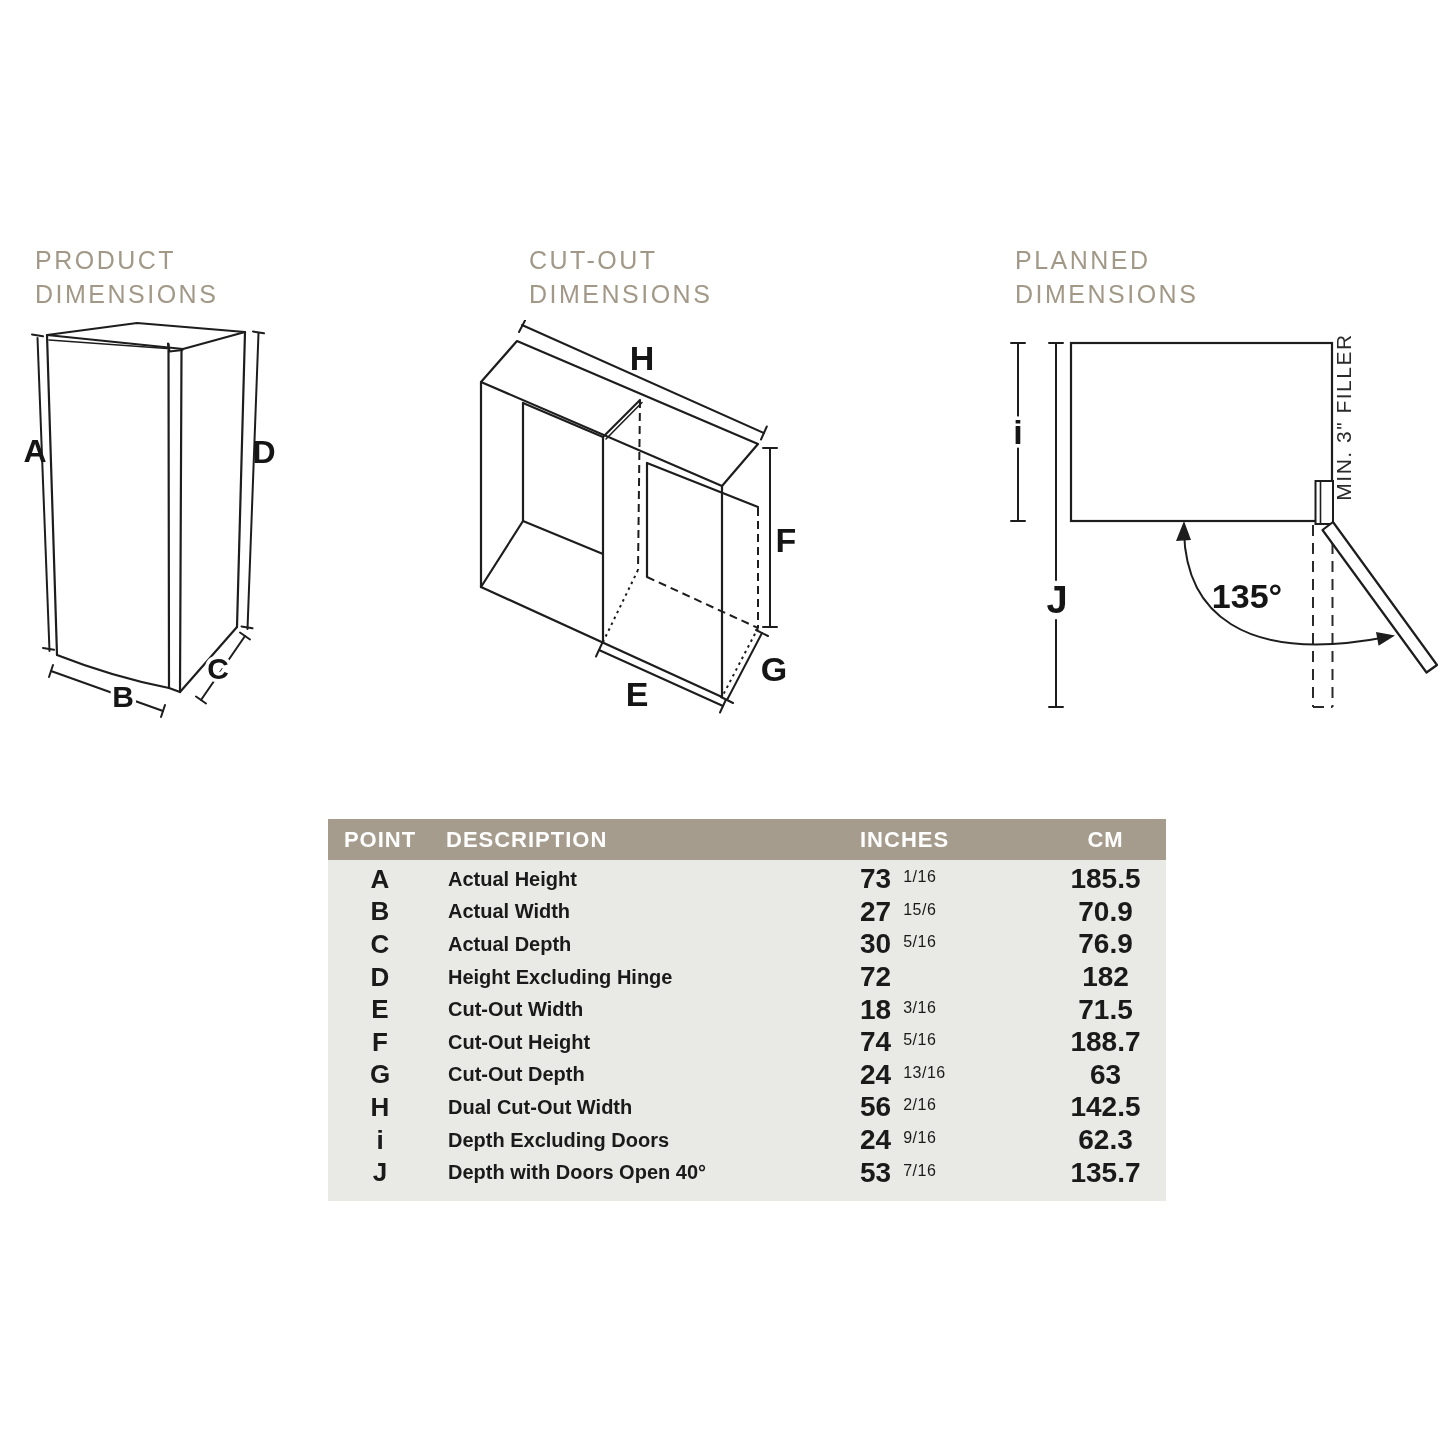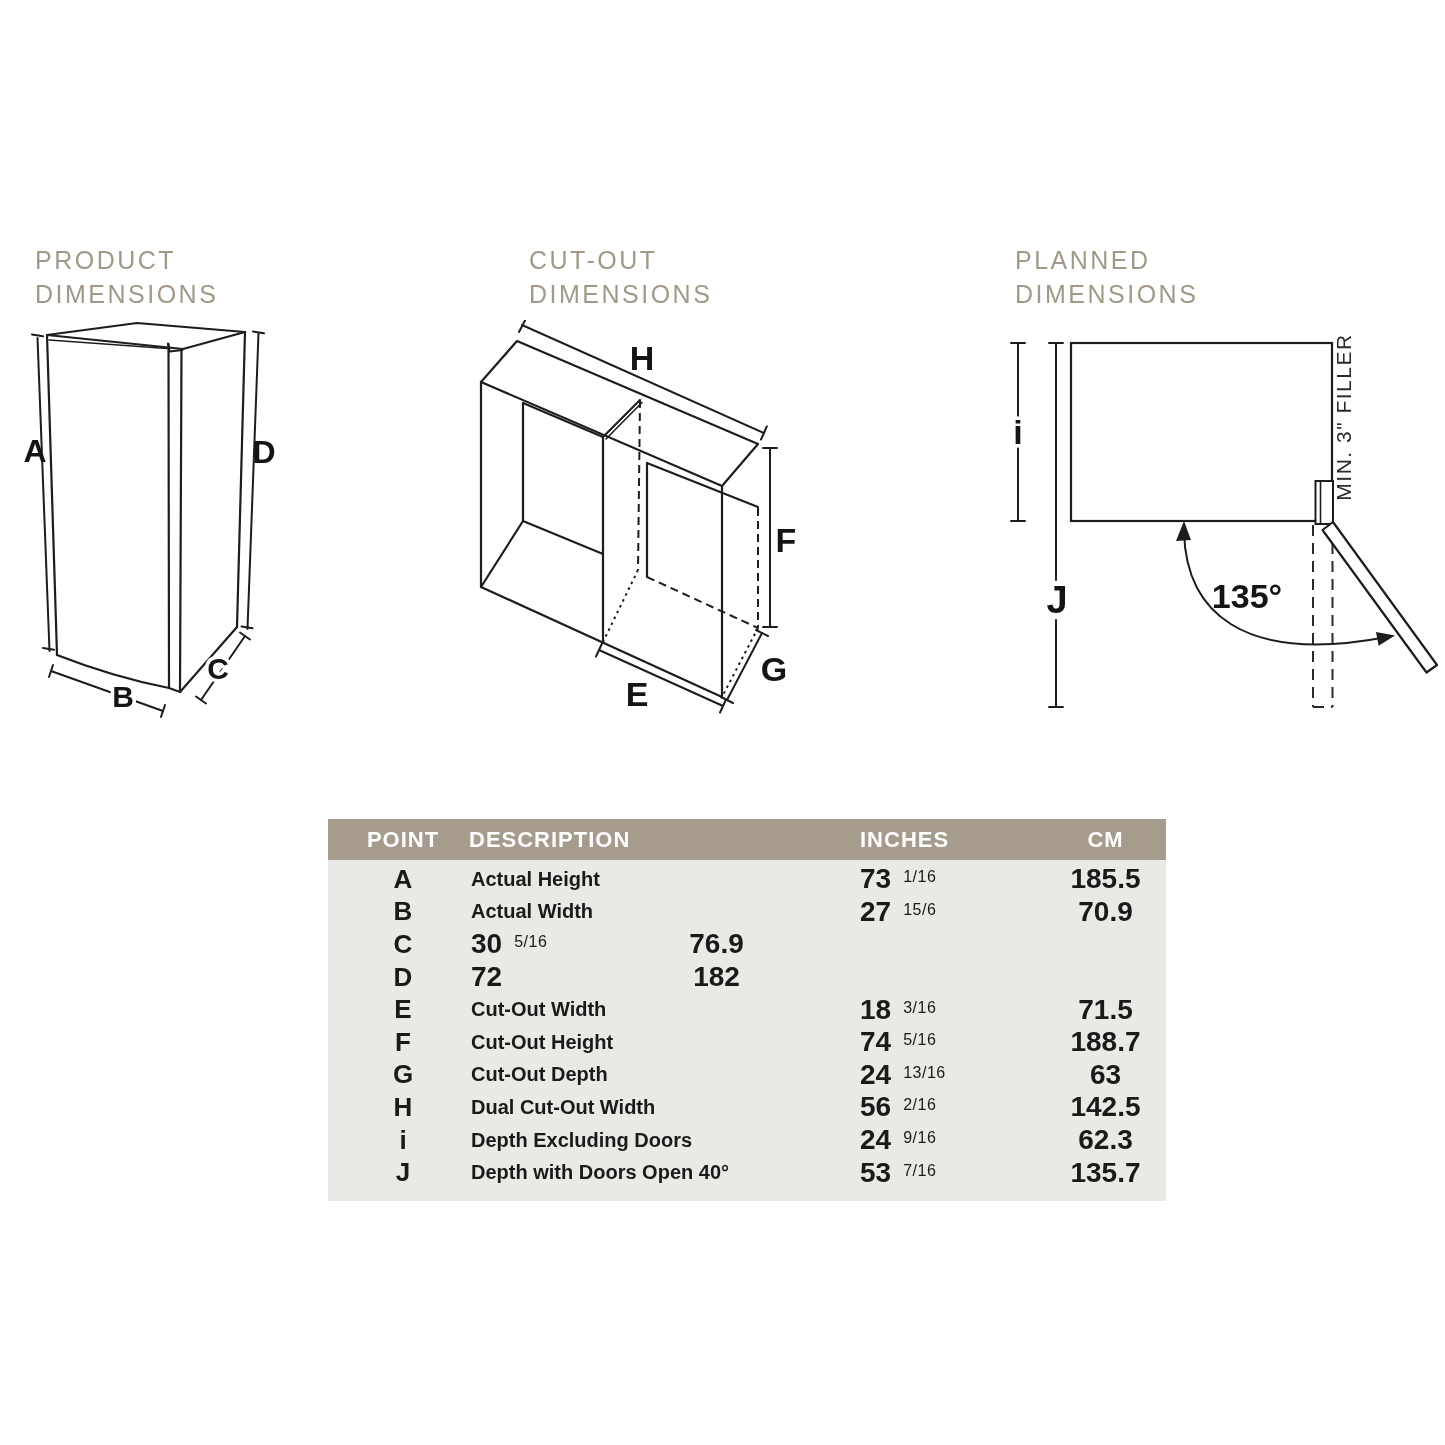--- a/index.html
+++ b/index.html
@@ -30,7 +30,7 @@
   .spec-row{
     height:32.6px;display:flex;align-items:center;color:#1a1a1a;
   }
-  .col-point{width:104px;text-align:center;flex:0 0 auto;margin-left:23px;}
+  .col-point{width:104px;text-align:center;flex:0 0 auto;}
   .col-desc{flex:1 1 auto;padding-left:16px;}
   .spec-header .col-desc{padding-left:14px;}
   .col-inches{width:185px;flex:0 0 auto;}

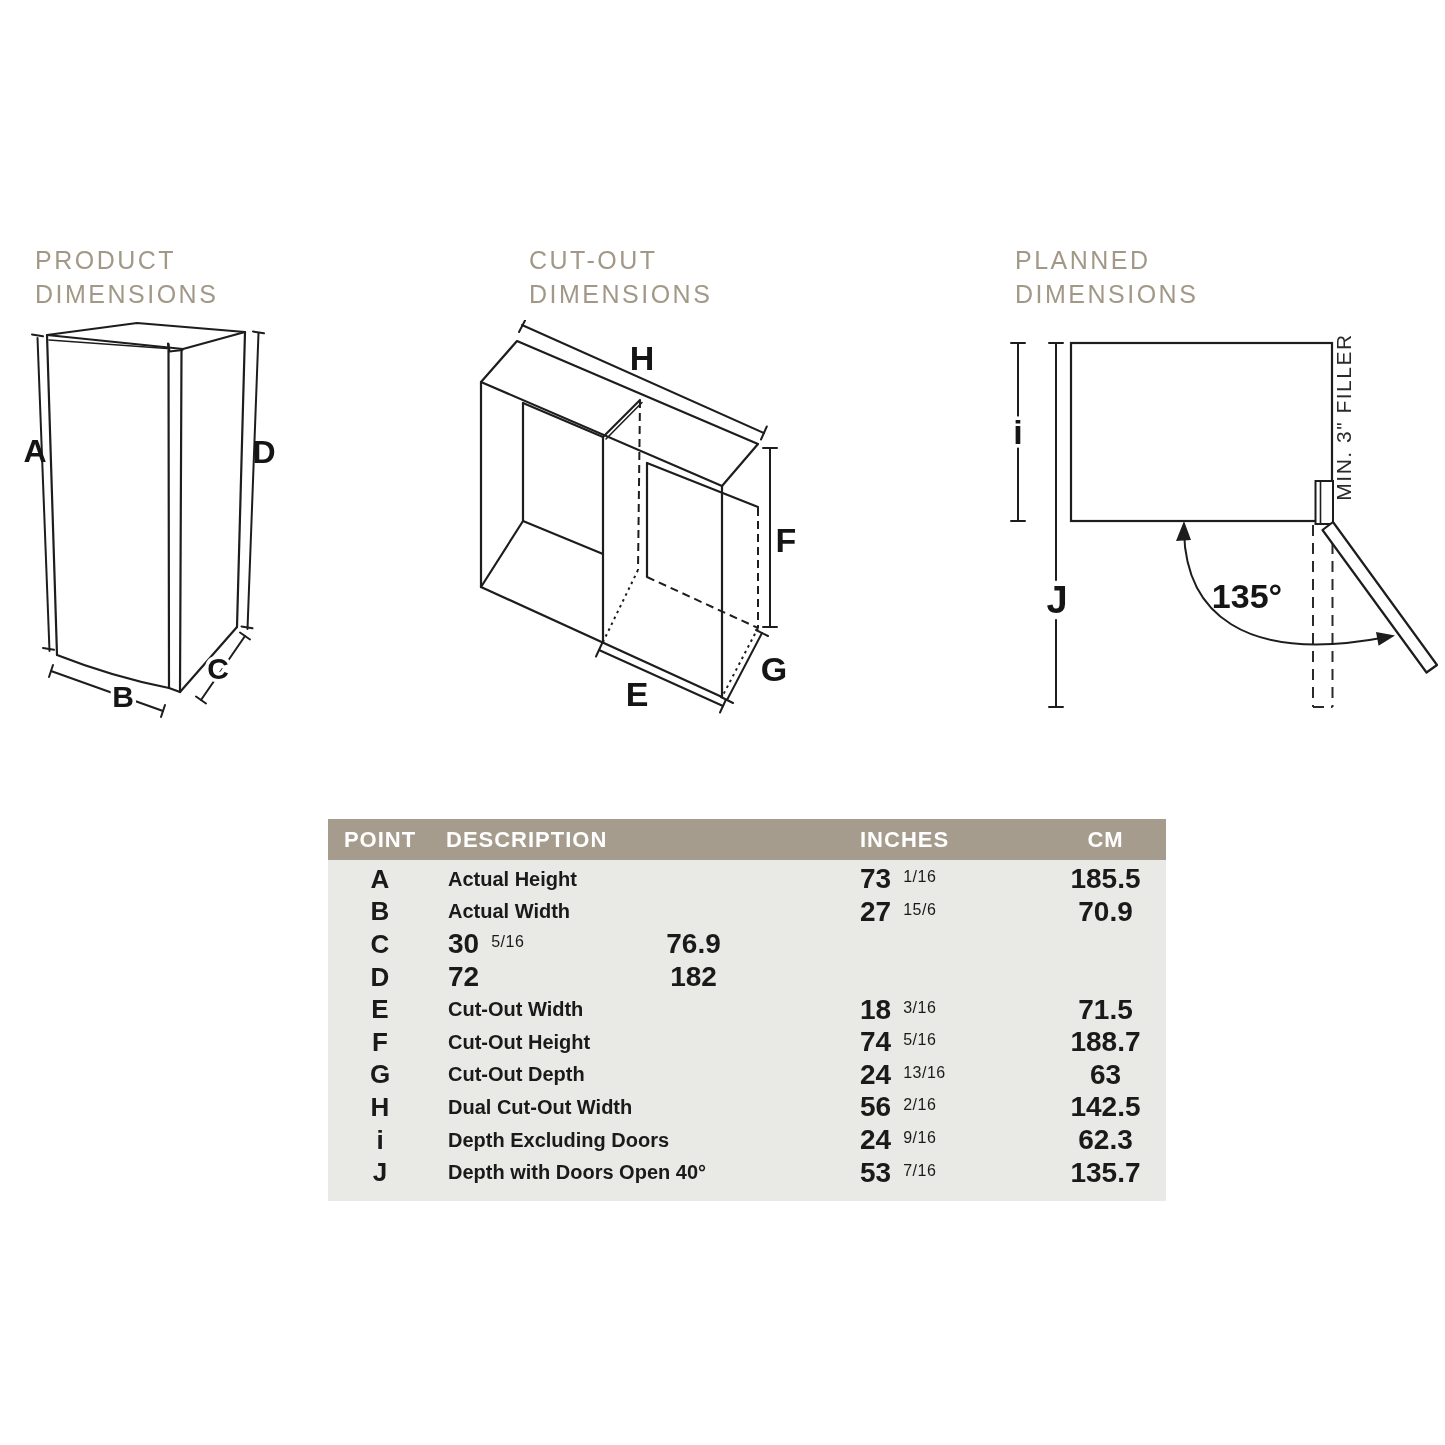--- a/index.html
+++ b/index.html
@@ -200,6 +200,7 @@
         </div>
         <div class="spec-row">
           <div class="col-point">C</div>
+          <div class="col-desc">Actual Depth</div>
           <div class="col-inches"><span class="num">30</span><span class="frac">5/16</span></div>
           <div class="col-cm num">76.9</div>
         </div>

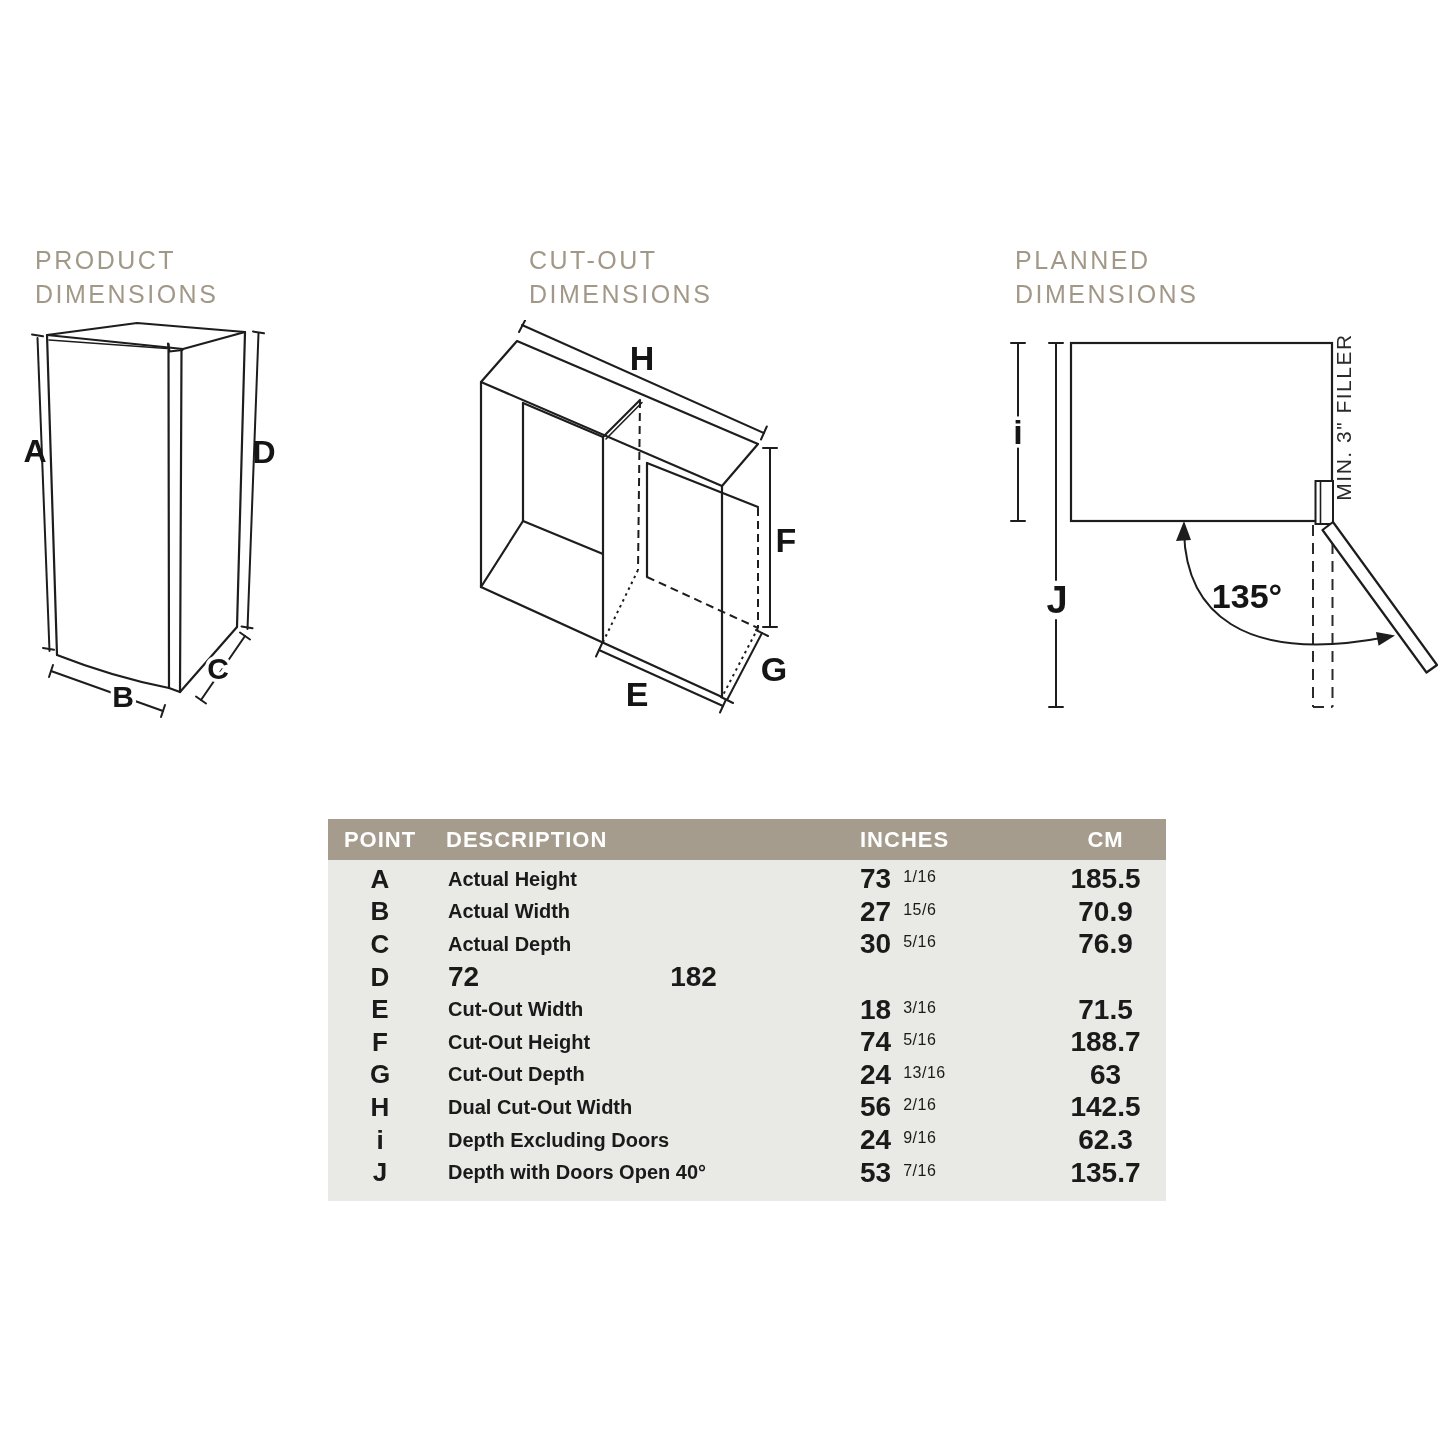--- a/index.html
+++ b/index.html
@@ -206,6 +206,7 @@
         </div>
         <div class="spec-row">
           <div class="col-point">D</div>
+          <div class="col-desc">Height Excluding Hinge</div>
           <div class="col-inches"><span class="num">72</span></div>
           <div class="col-cm num">182</div>
         </div>

